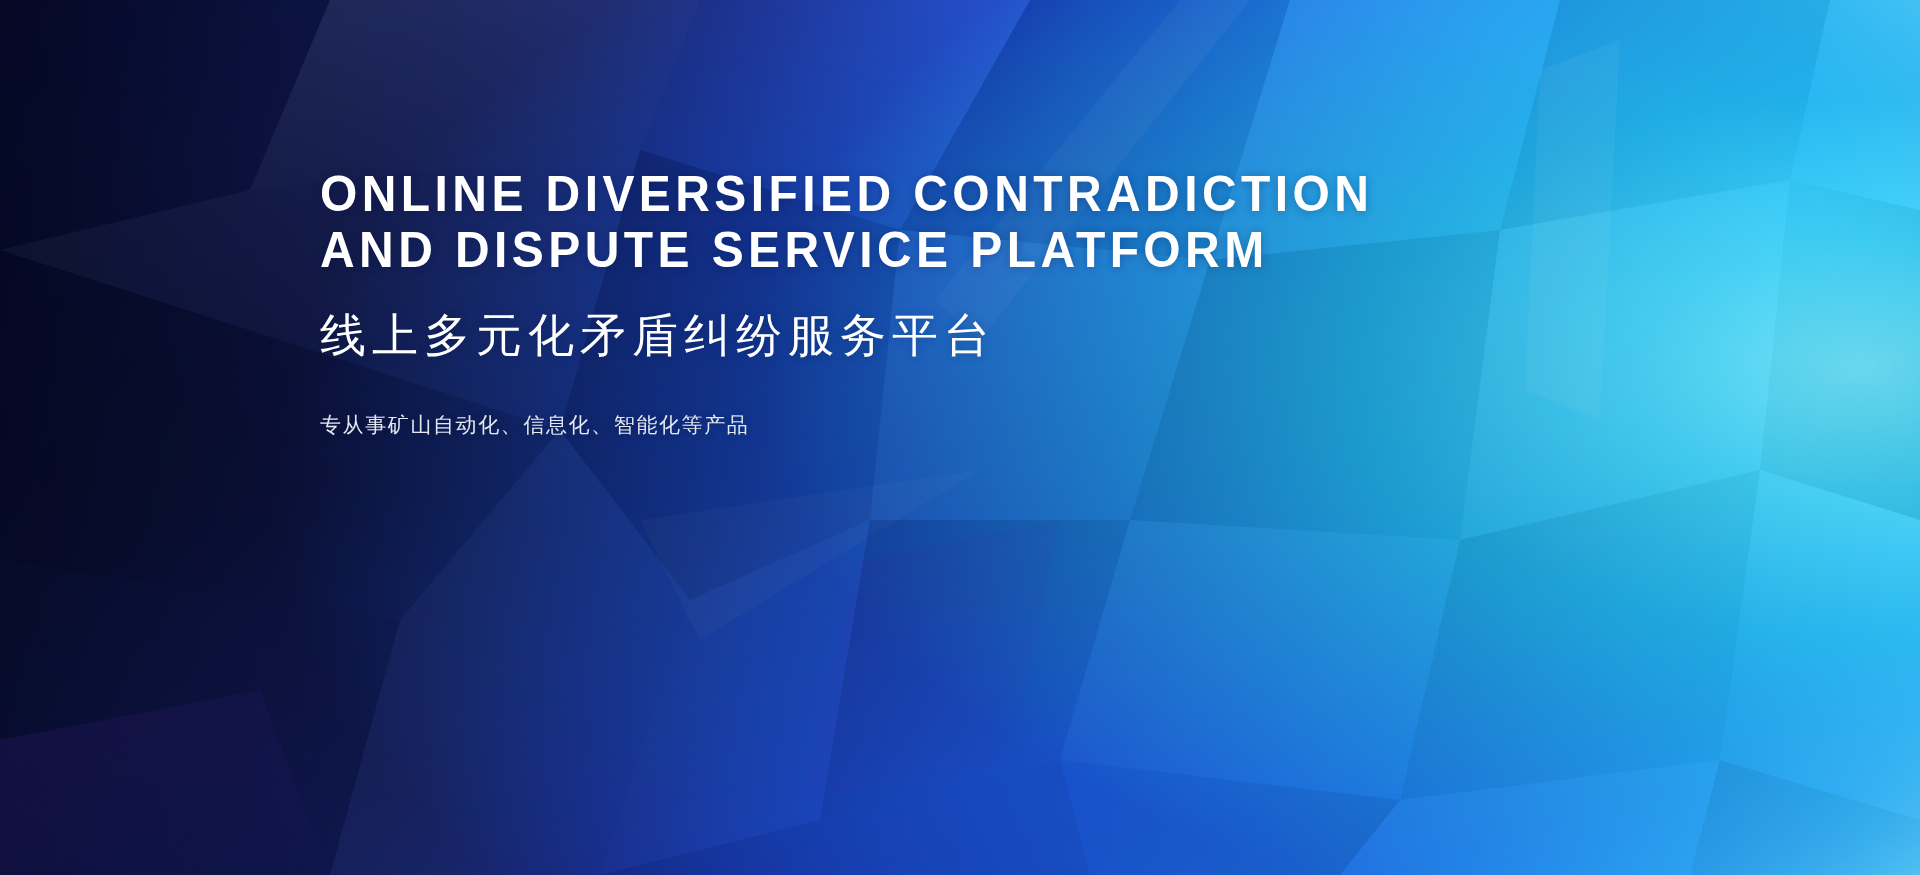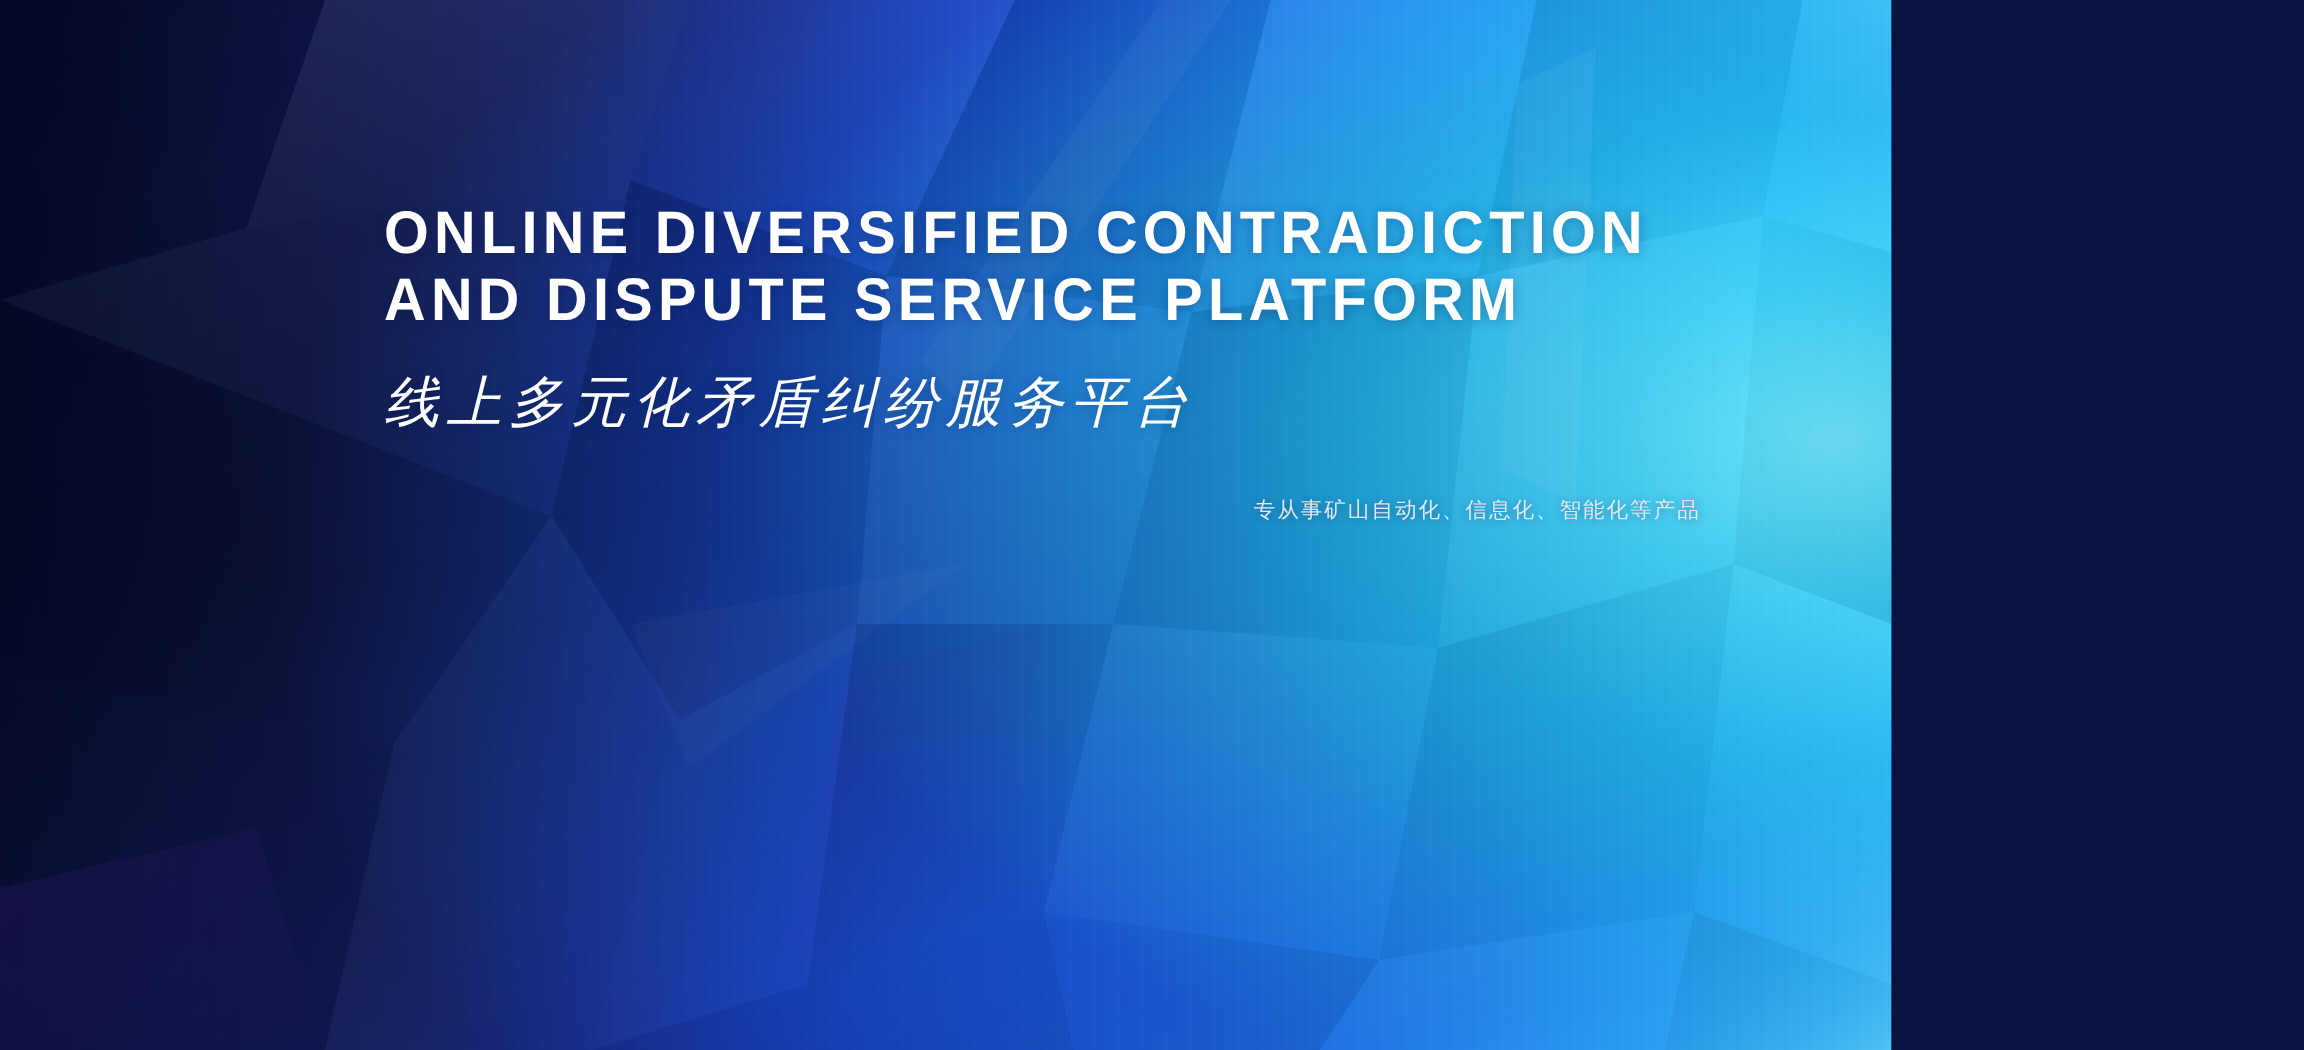--- a/index.html
+++ b/index.html
@@ -9,7 +9,7 @@
     background:#0a1240;
   }
   .hero{
-    position:relative;width:1576px;height:875px;overflow:hidden;
+    position:relative;width:1920px;height:875px;overflow:hidden;
     background:
       radial-gradient(120% 140% at 97% 42%, #6fe9ff 0%, #41d4fb 10%, #22b6f2 22%, rgba(34,182,242,0) 48%),
       radial-gradient(90% 120% at 70% 55%, #1b5ce8 0%, rgba(27,92,232,0.75) 30%, rgba(27,92,232,0) 62%),

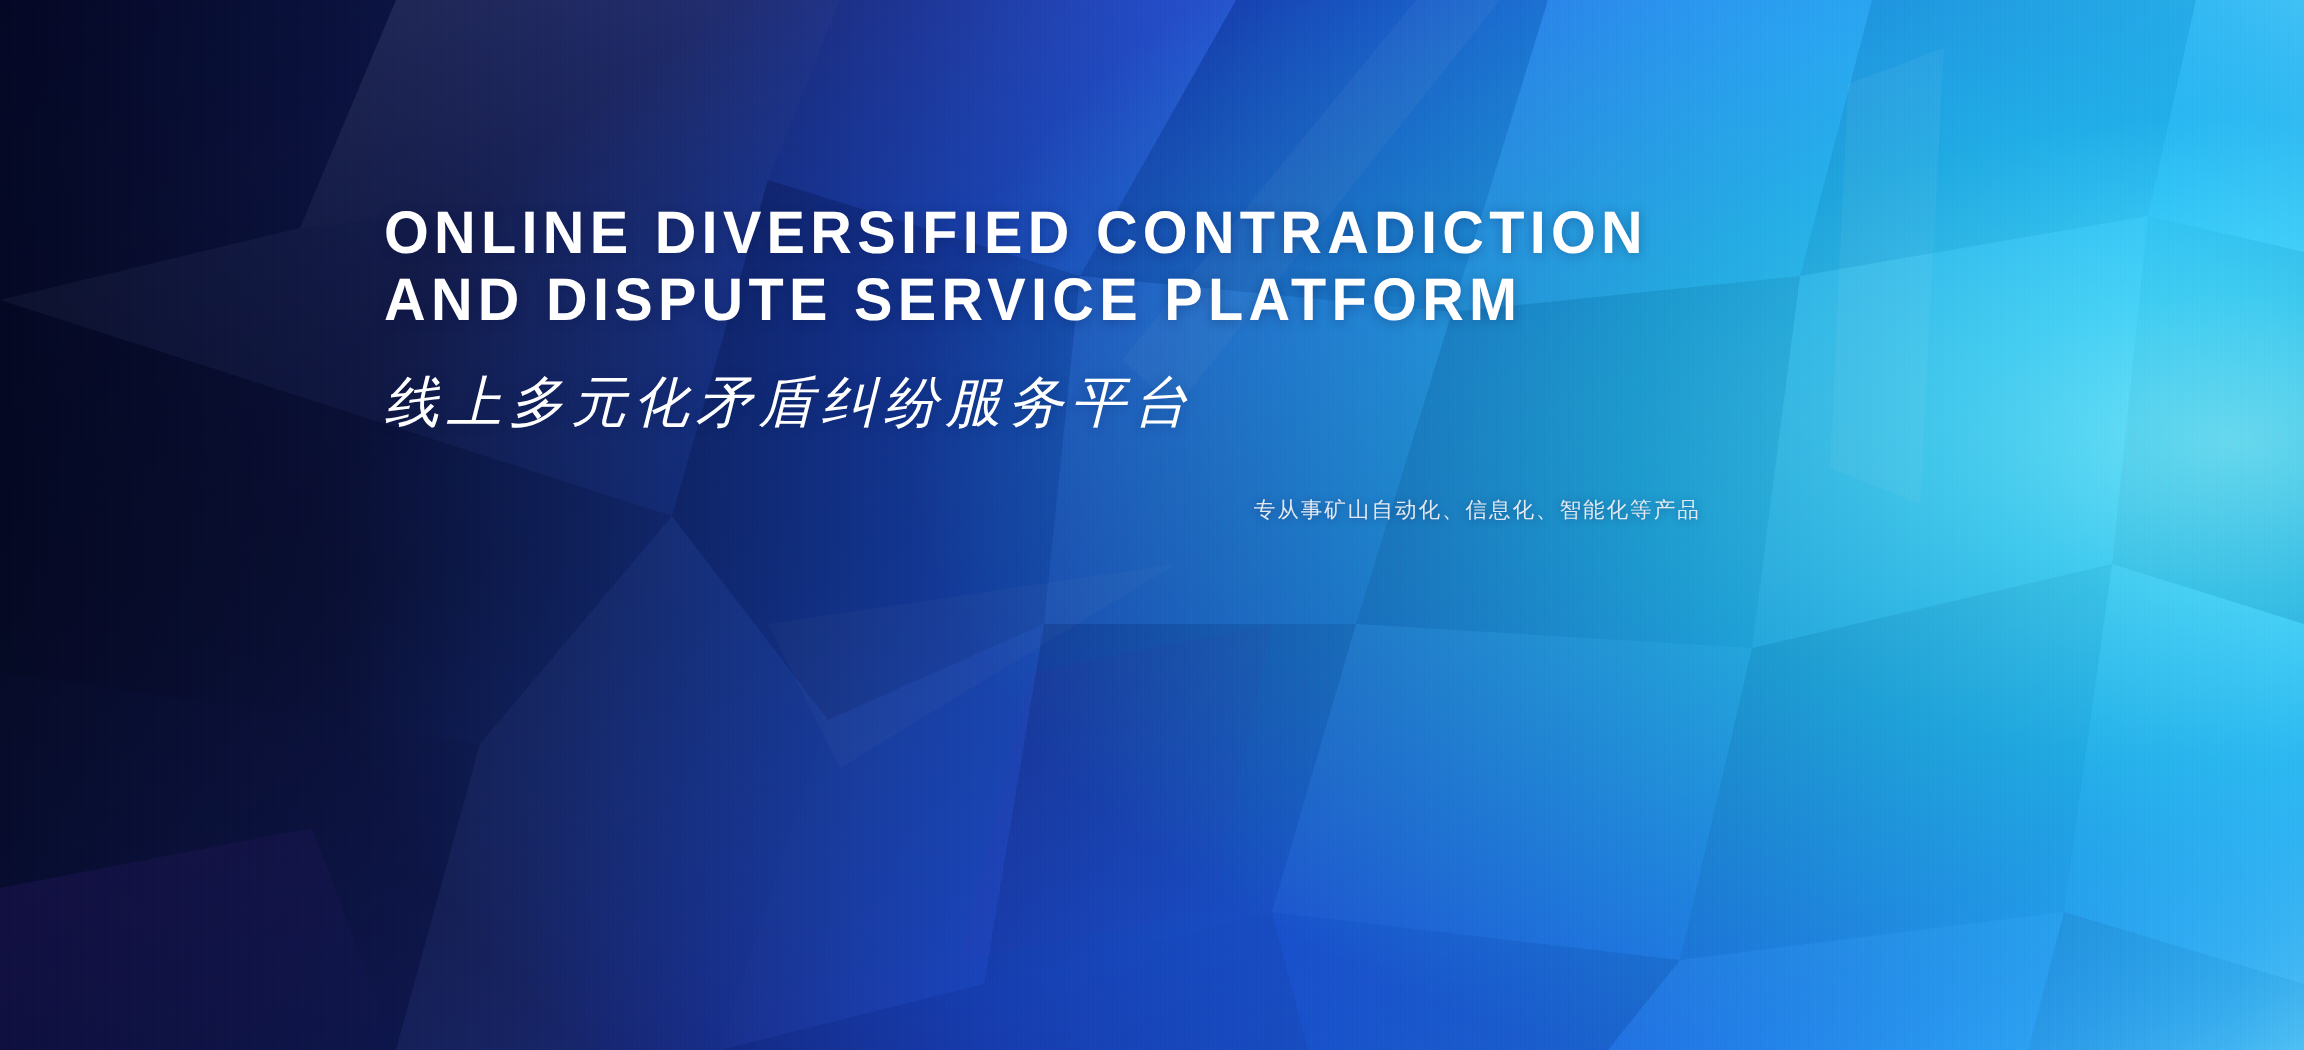--- a/index.html
+++ b/index.html
@@ -51,7 +51,6 @@
     letter-spacing:6px;
     margin:30px 0 0 0;
     text-shadow:0 1px 10px rgba(0,20,70,0.28);
-    font-style:italic;
   }
   .sub{
     margin-top:50px;

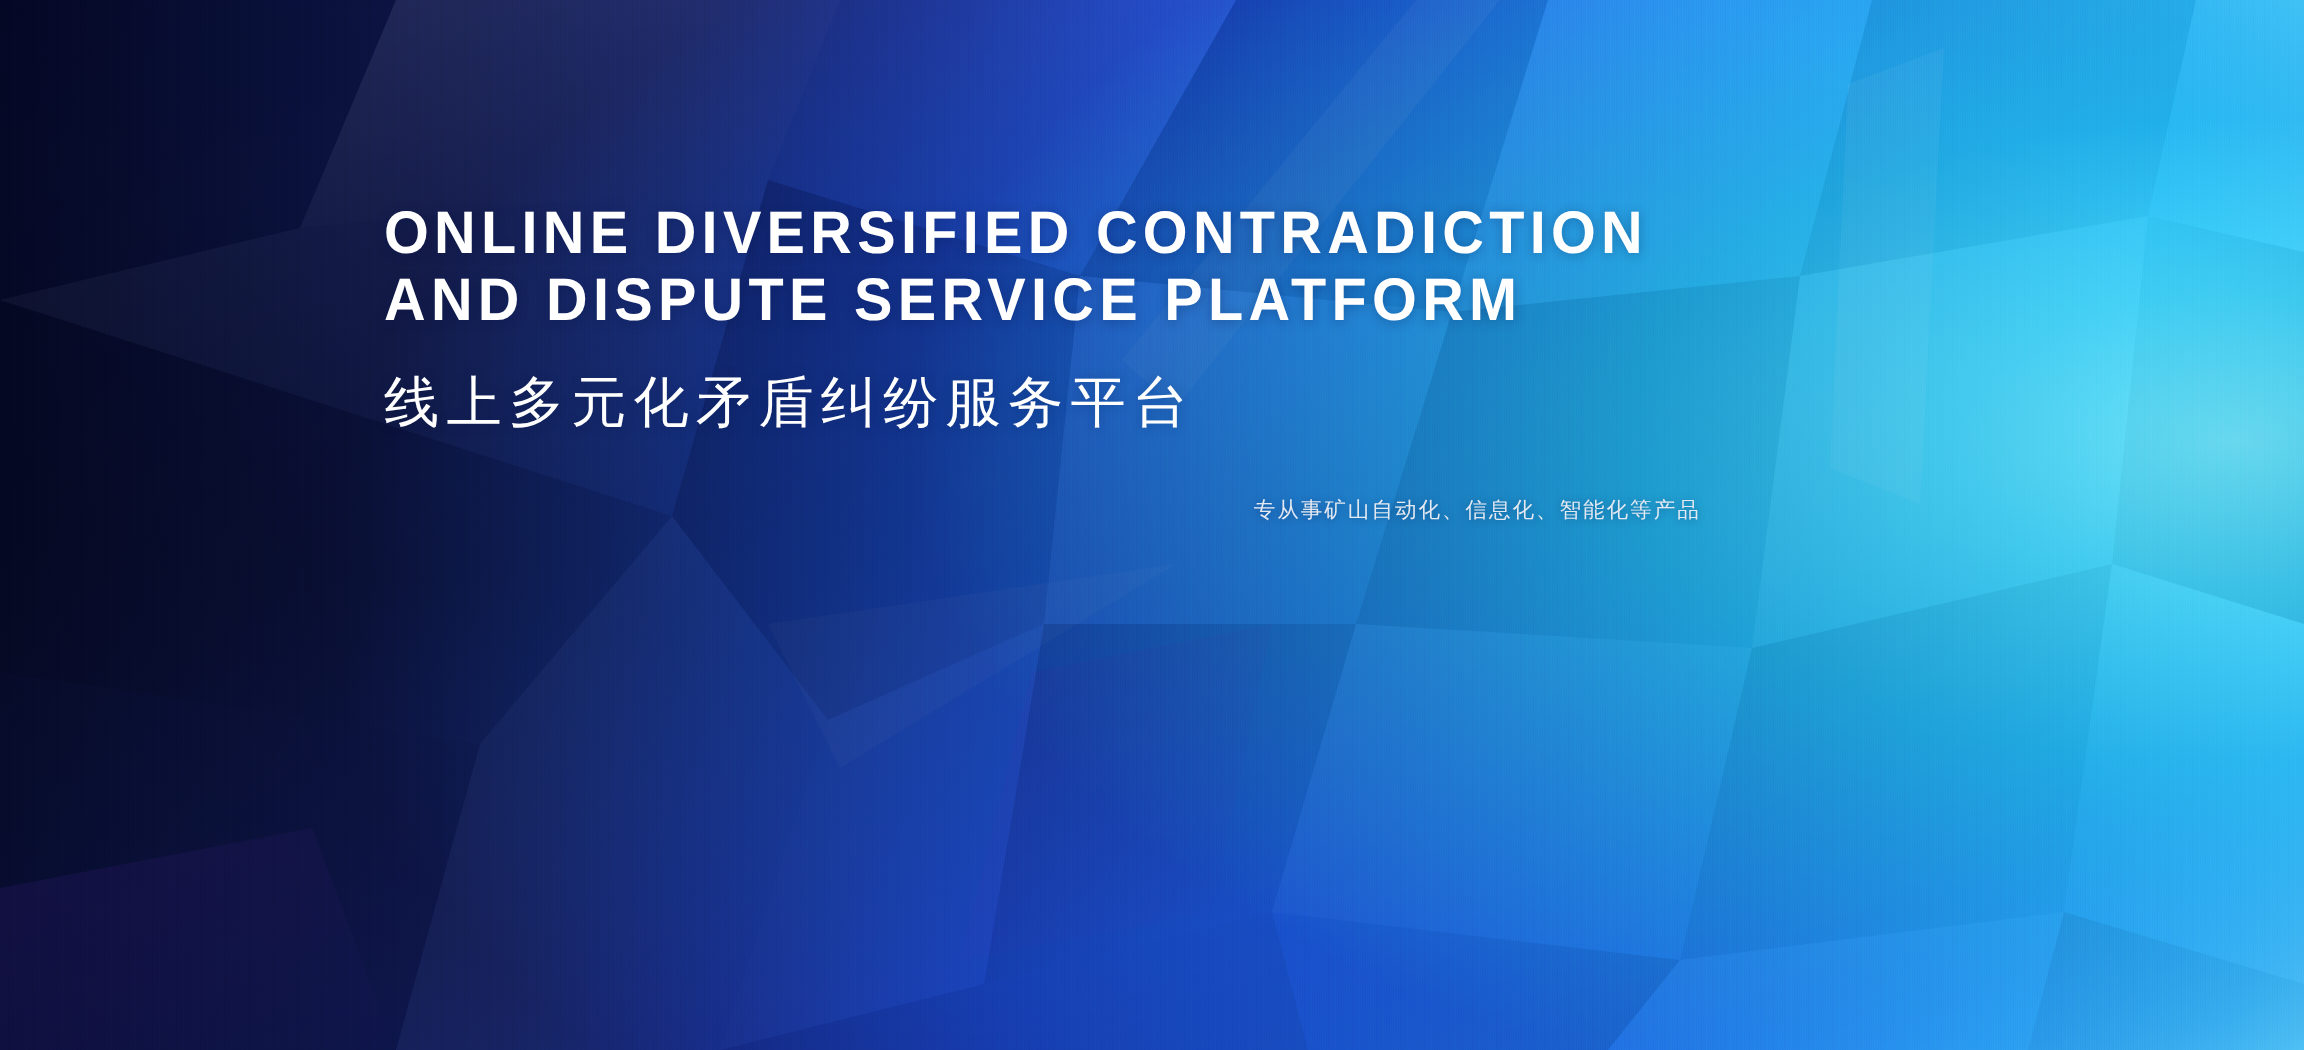--- a/index.html
+++ b/index.html
@@ -58,12 +58,11 @@
   .sub p{
     margin:0 0 12px 0;
     color:#e3e9f2;
-    font-size:18px;
+    font-size:21px;
     line-height:26px;
     letter-spacing:1.6px;
     font-weight:400;
     text-shadow:0 1px 7px rgba(0,15,60,0.35);
-    text-align:right;
   }
   .sub p:last-child{margin-bottom:0;}
 </style>

